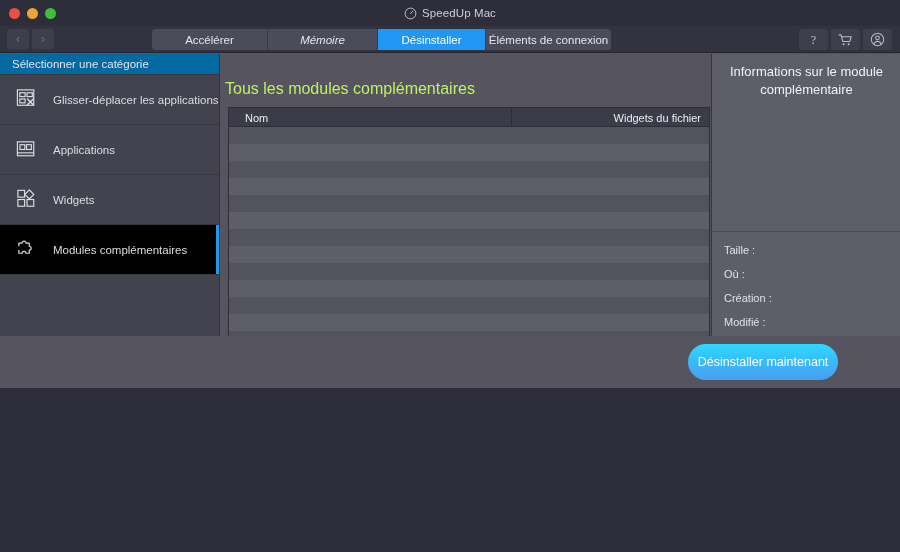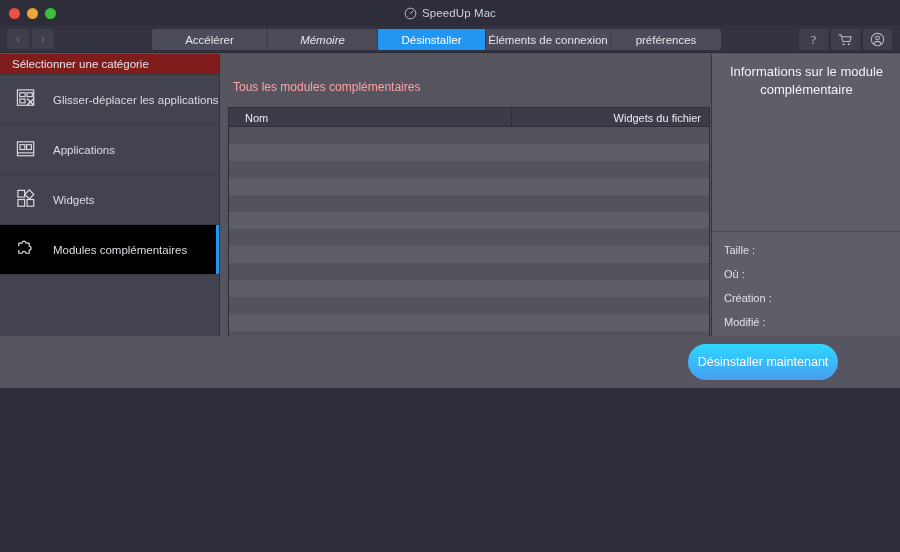--- a/index.html
+++ b/index.html
@@ -331,7 +331,6 @@
       <div class="seg seg-w2">Mémoire</div>
       <div class="seg seg-w3 active">Désinstaller</div>
       <div class="seg seg-w4">Éléments de connexion</div>
-      <div class="seg seg-w5">préférences</div>
     </div>
 
     <div class="toolbar-right">

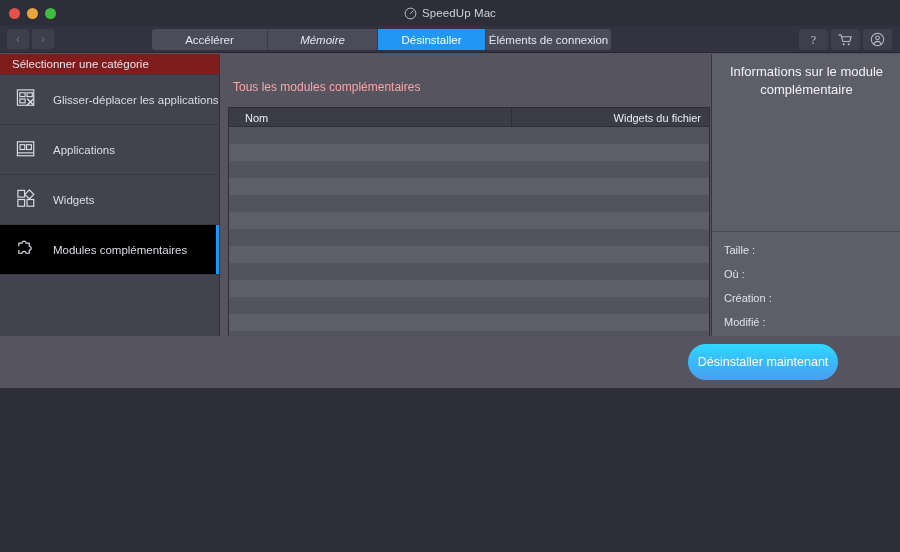--- a/index.html
+++ b/index.html
@@ -155,7 +155,7 @@
   }
   .sidebar-header {
     height: 21px;
-    background: #7f1d1d;
+    background: #0369a1;
     display: flex;
     align-items: center;
     padding-left: 12px;

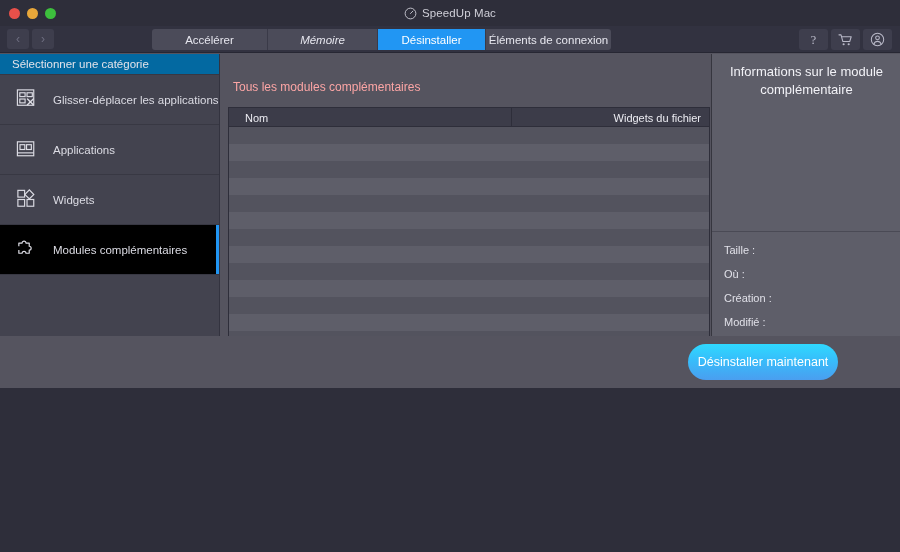--- a/index.html
+++ b/index.html
@@ -201,9 +201,9 @@
   }
   .main-title {
     position: absolute;
-    top: 26px; left: 12px;
-    font-size: 12px;
-    color: #fca5a5;
+    top: 26px; left: 4px;
+    font-size: 16px;
+    color: #bef264;
   }
   .table-wrap {
     position: absolute;

